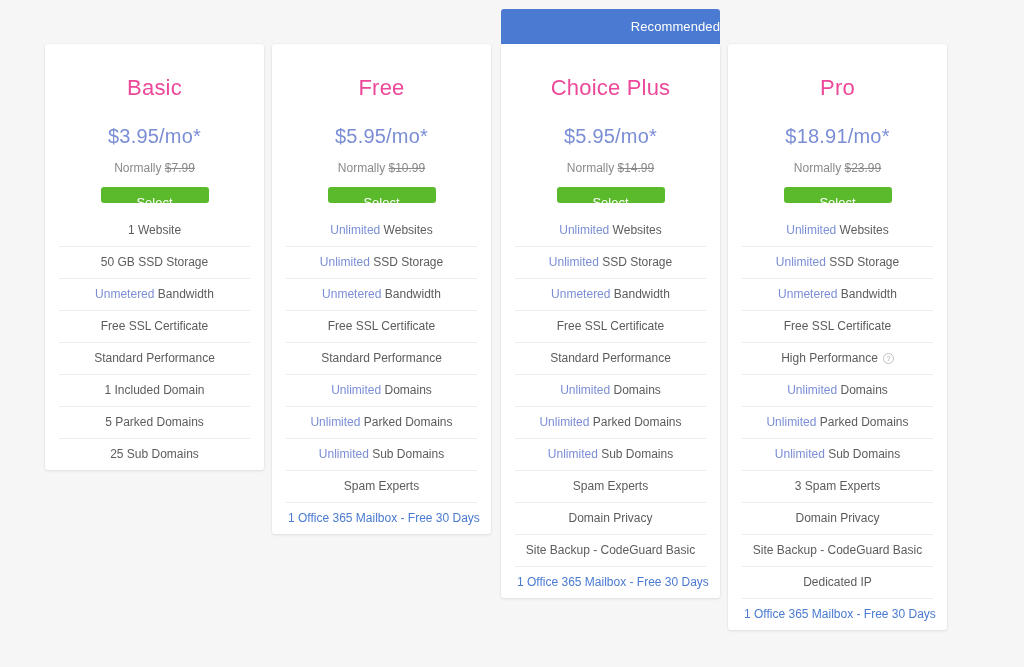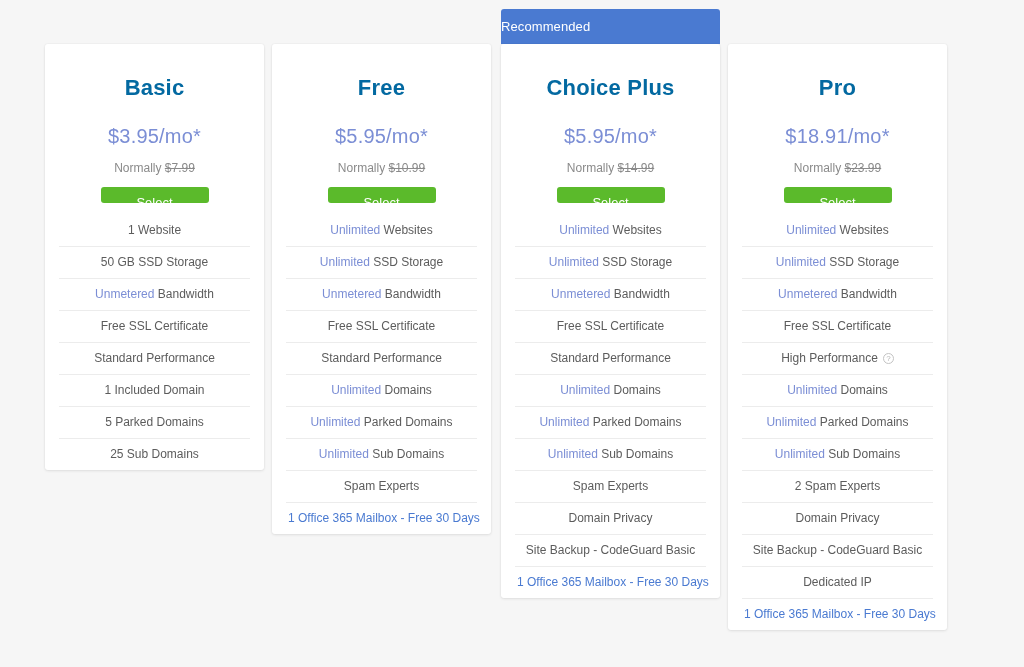--- a/index.html
+++ b/index.html
@@ -40,7 +40,7 @@
     color: #ffffff;
     font-size: 13px;
     line-height: 35px;
-    text-align: left;
+    text-align: right;
     border-radius: 3px 3px 0 0;
     letter-spacing: 0.1px;
   }

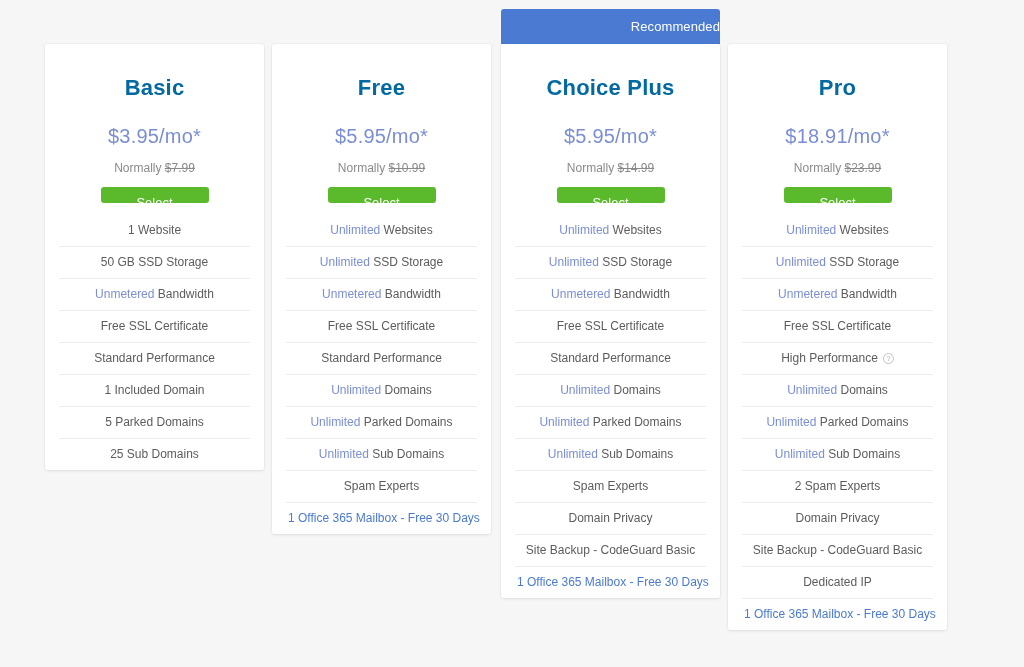--- a/index.html
+++ b/index.html
@@ -46,9 +46,9 @@
   }
 
   .plan-name {
-    color: #0369a1;
+    color: #ec4899;
     font-size: 22px;
-    font-weight: 700;
+    font-weight: 400;
     padding-top: 31px;
     letter-spacing: 0.2px;
   }

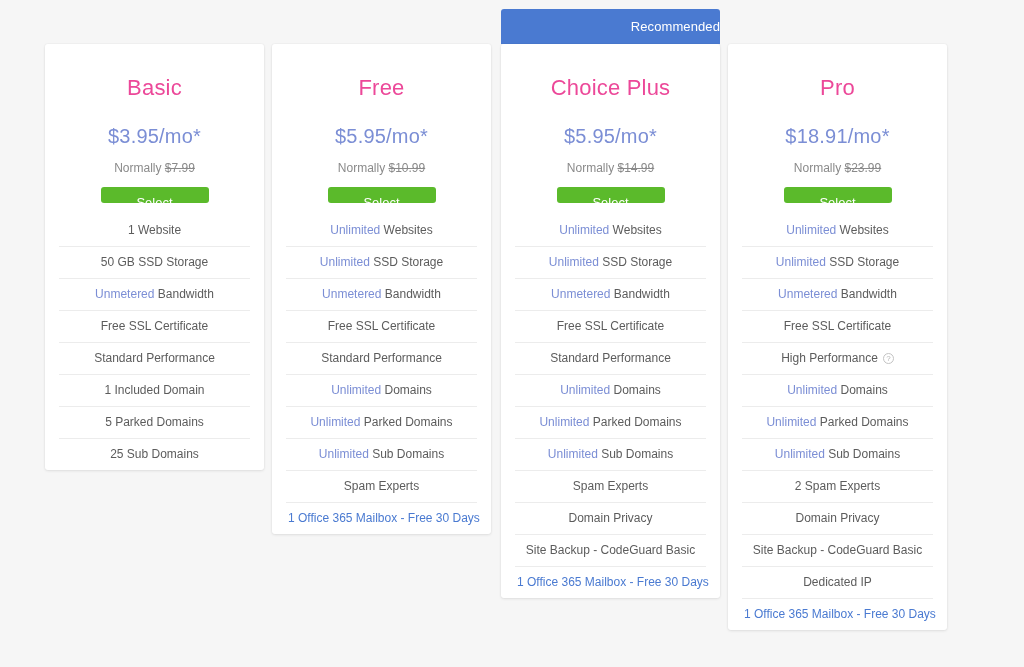--- a/index.html
+++ b/index.html
@@ -184,7 +184,7 @@
           <li class="feature-item"><span class="hl">Unlimited</span> <span>Domains</span></li>
           <li class="feature-item"><span class="hl">Unlimited</span> <span>Parked Domains</span></li>
           <li class="feature-item"><span class="hl">Unlimited</span> <span>Sub Domains</span></li>
-          <li class="feature-item"><span>2 Spam Experts</span></li>
+          <li class="feature-item"><span>3 Spam Experts</span></li>
           <li class="feature-item"><span>Domain Privacy</span></li>
           <li class="feature-item"><span>Site Backup - CodeGuard Basic</span></li>
           <li class="feature-item"><span>Dedicated IP</span></li>

